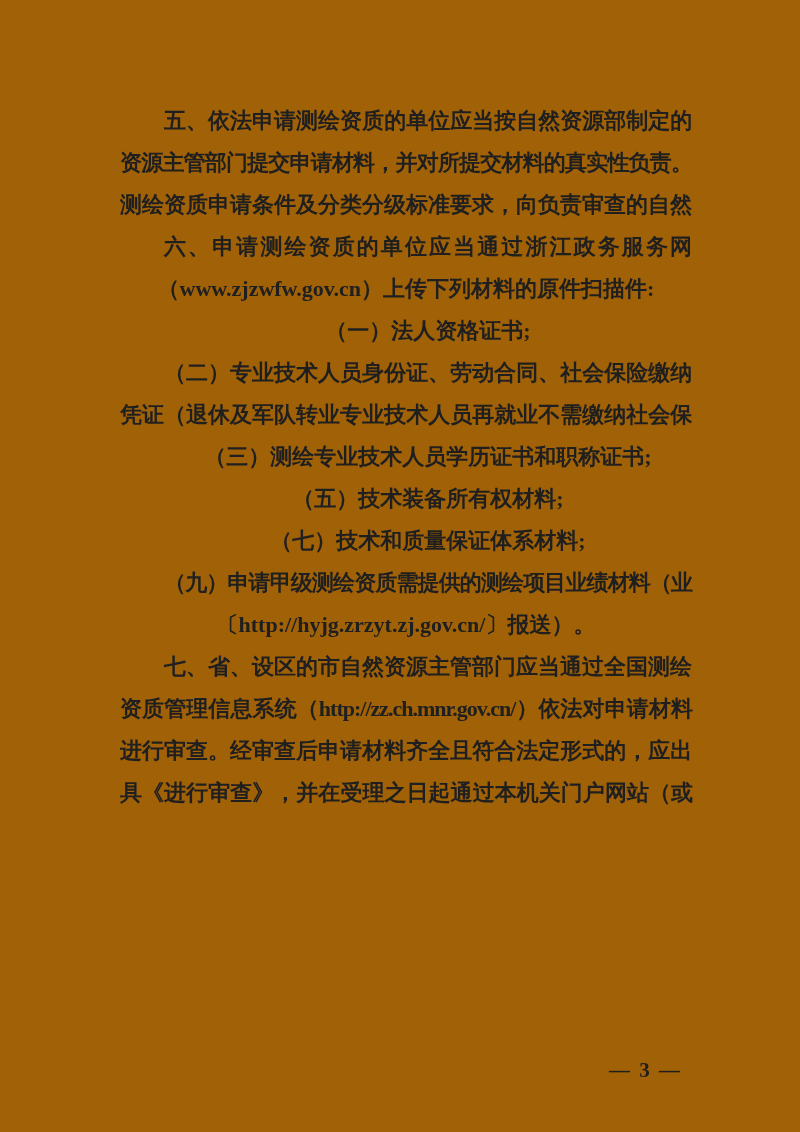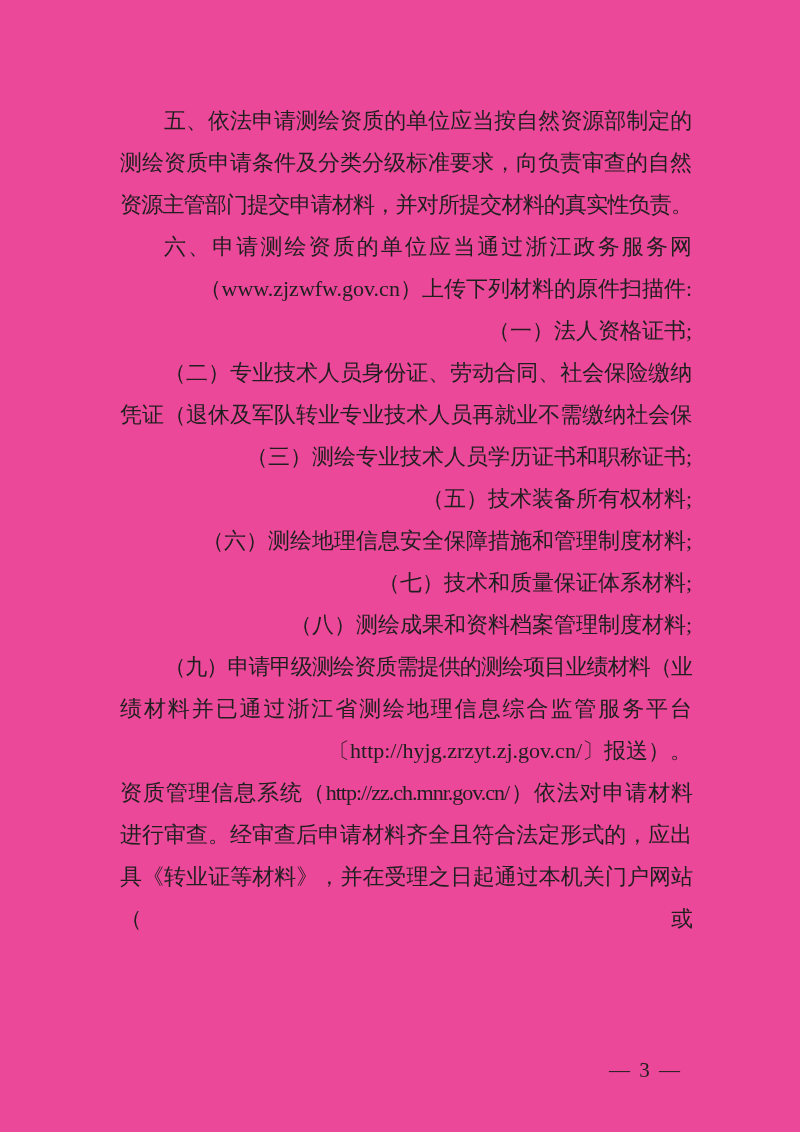--- a/index.html
+++ b/index.html
@@ -14,9 +14,10 @@
     position: relative;
     width: 800px;
     height: 1132px;
-    background: #ec4899;
+    background: #a16207;
     font-family: "Liberation Serif", "DejaVu Serif", serif;
     color: #1f1f1f;
+    font-weight: bold;
   }
   .content {
     position: absolute;

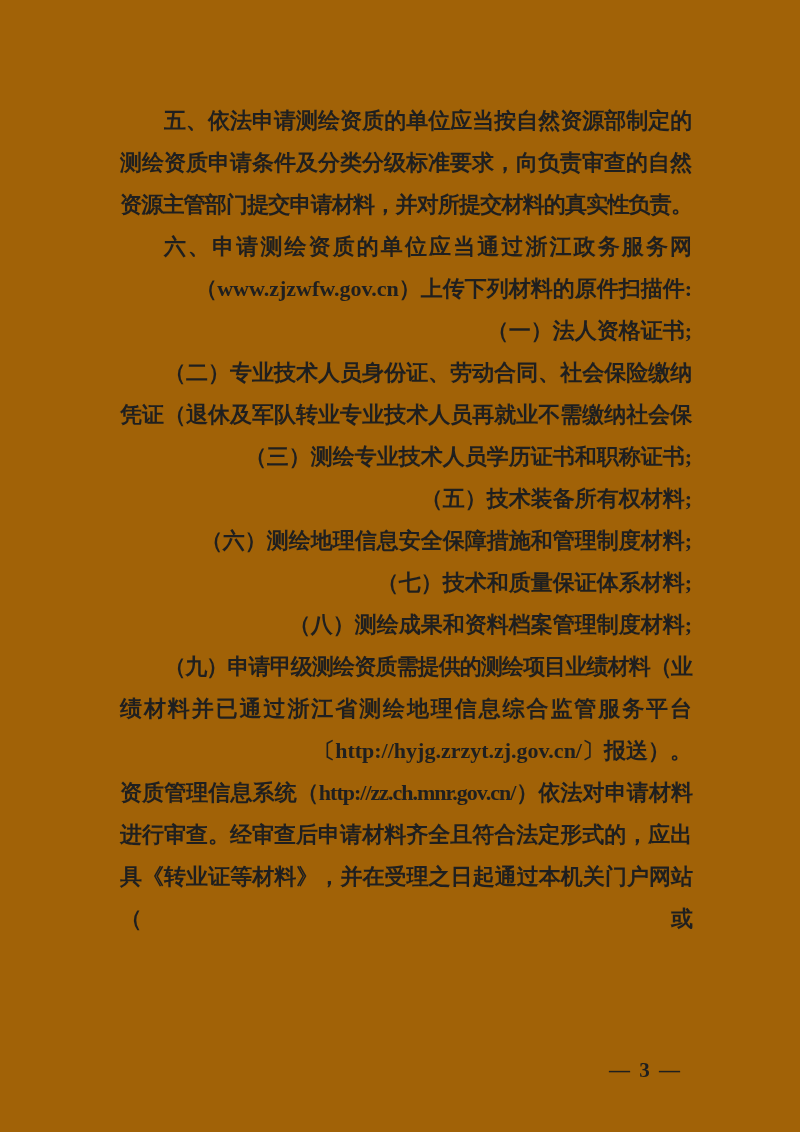--- a/index.html
+++ b/index.html
@@ -58,8 +58,8 @@
 <div class="page">
   <div class="content">
     <div class="line indent just tight02">五、依法申请测绘资质的单位应当按自然资源部制定的</div>
+    <div class="line just tight1">资源主管部门提交申请材料，并对所提交材料的真实性负责。</div>
     <div class="line just">测绘资质申请条件及分类分级标准要求，向负责审查的自然</div>
-    <div class="line just tight1">资源主管部门提交申请材料，并对所提交材料的真实性负责。</div>
     <div class="line indent just">六、申请测绘资质的单位应当通过浙江政务服务网</div>
     <div class="line">（www.zjzwfw.gov.cn）上传下列材料的原件扫描件:</div>
     <div class="line indent">（一）法人资格证书;</div>

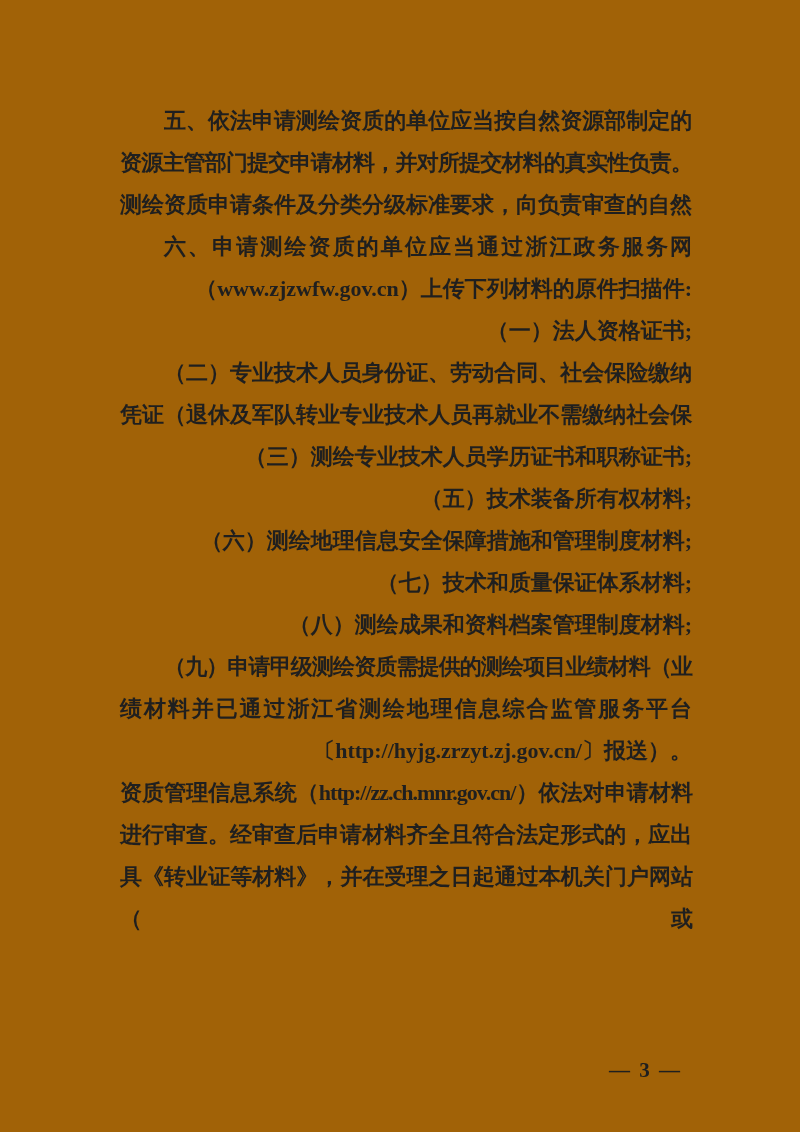--- a/index.html
+++ b/index.html
@@ -30,7 +30,7 @@
     line-height: 42px;
     height: 42px;
     color: #1f1f1f;
-    text-align: right;
+    text-align: center;
     white-space: nowrap;
   }
   .indent { text-indent: 44px; }

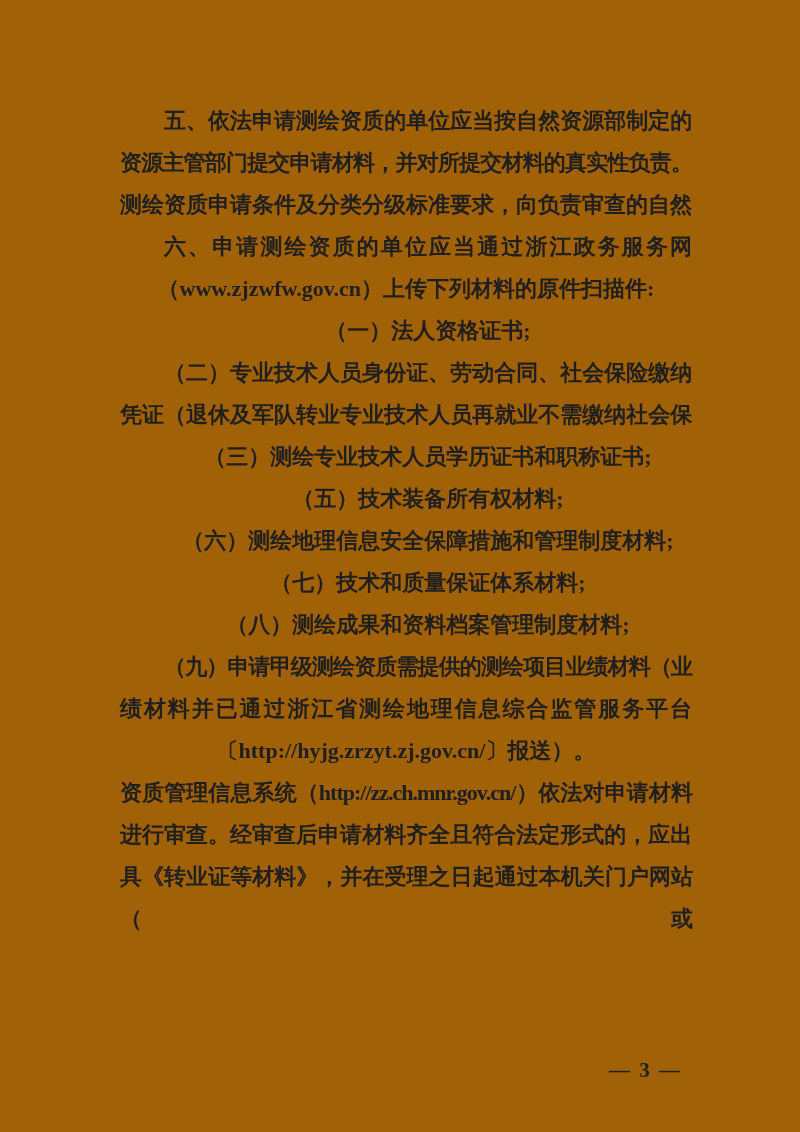--- a/index.html
+++ b/index.html
@@ -67,7 +67,6 @@
     <div class="line just tight02">凭证（退休及军队转业专业技术人员再就业不需缴纳社会保</div>
     <div class="line indent">（三）测绘专业技术人员学历证书和职称证书;</div>
     <div class="line indent">（五）技术装备所有权材料;</div>
-    <div class="line indent">（六）测绘地理信息安全保障措施和管理制度材料;</div>
     <div class="line indent">（七）技术和质量保证体系材料;</div>
     <div class="line indent">（八）测绘成果和资料档案管理制度材料;</div>
     <div class="line indent just tight1">（九）申请甲级测绘资质需提供的测绘项目业绩材料（业</div>

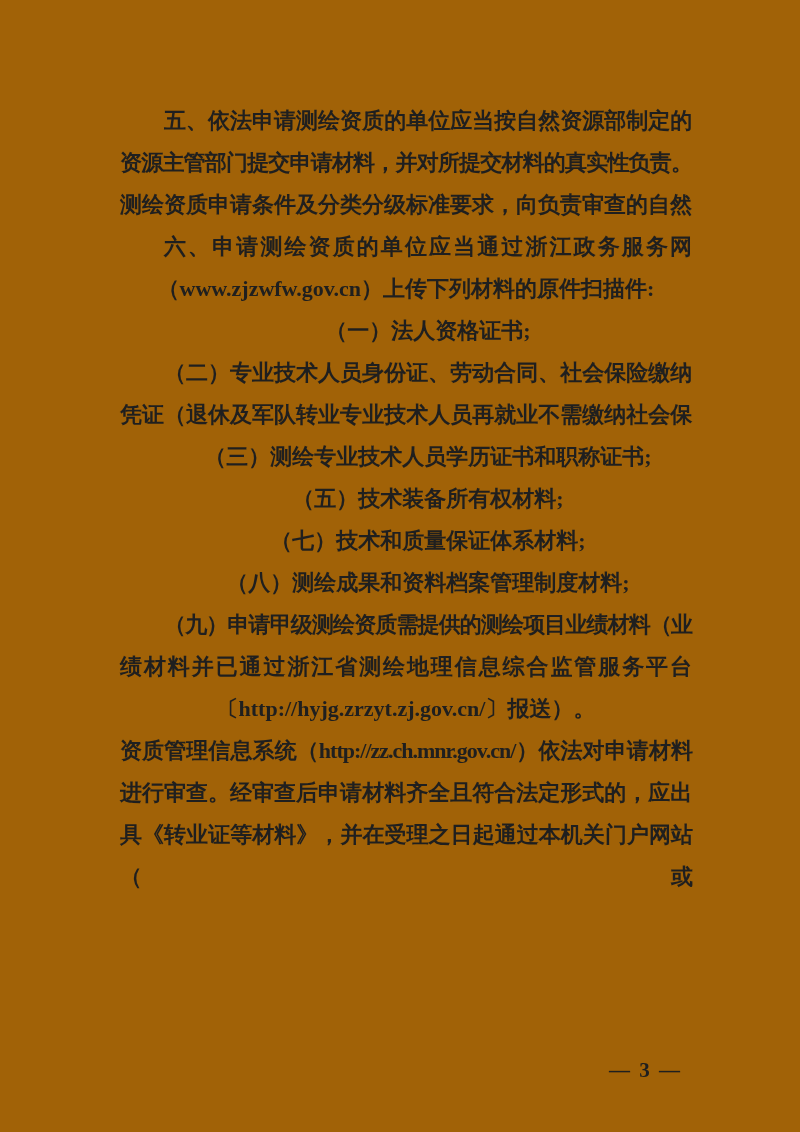--- a/index.html
+++ b/index.html
@@ -68,7 +68,6 @@
     <div class="line indent">（三）测绘专业技术人员学历证书和职称证书;</div>
     <div class="line indent">（五）技术装备所有权材料;</div>
     <div class="line indent">（七）技术和质量保证体系材料;</div>
-    <div class="line indent">（八）测绘成果和资料档案管理制度材料;</div>
     <div class="line indent just tight1">（九）申请甲级测绘资质需提供的测绘项目业绩材料（业</div>
     <div class="line just">绩材料并已通过浙江省测绘地理信息综合监管服务平台</div>
     <div class="line">〔http://hyjg.zrzyt.zj.gov.cn/〕报送）。</div>

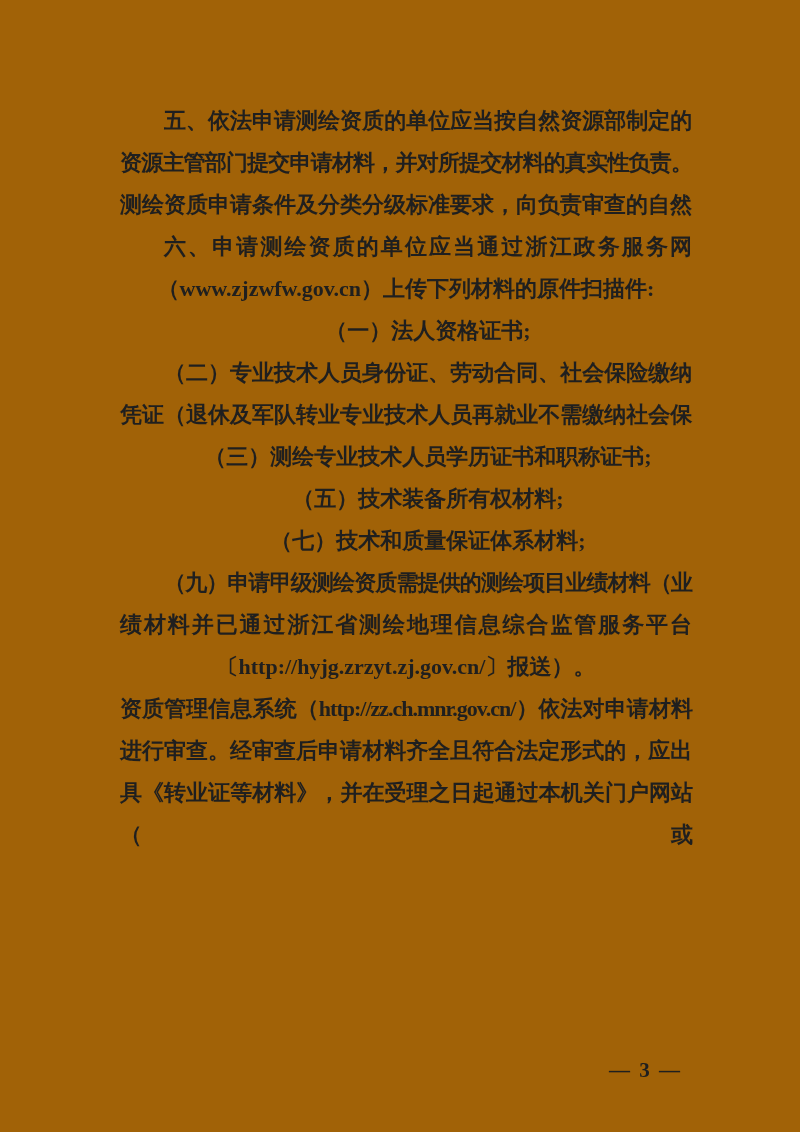--- a/index.html
+++ b/index.html
@@ -69,7 +69,6 @@
     <div class="line indent">（五）技术装备所有权材料;</div>
     <div class="line indent">（七）技术和质量保证体系材料;</div>
     <div class="line indent just tight1">（九）申请甲级测绘资质需提供的测绘项目业绩材料（业</div>
-    <div class="line just">绩材料并已通过浙江省测绘地理信息综合监管服务平台</div>
     <div class="line">〔http://hyjg.zrzyt.zj.gov.cn/〕报送）。</div>
     <div class="line just tight1">资质管理信息系统（http://zz.ch.mnr.gov.cn/）依法对申请材料</div>
     <div class="line just tight02">进行审查。经审查后申请材料齐全且符合法定形式的，应出</div>

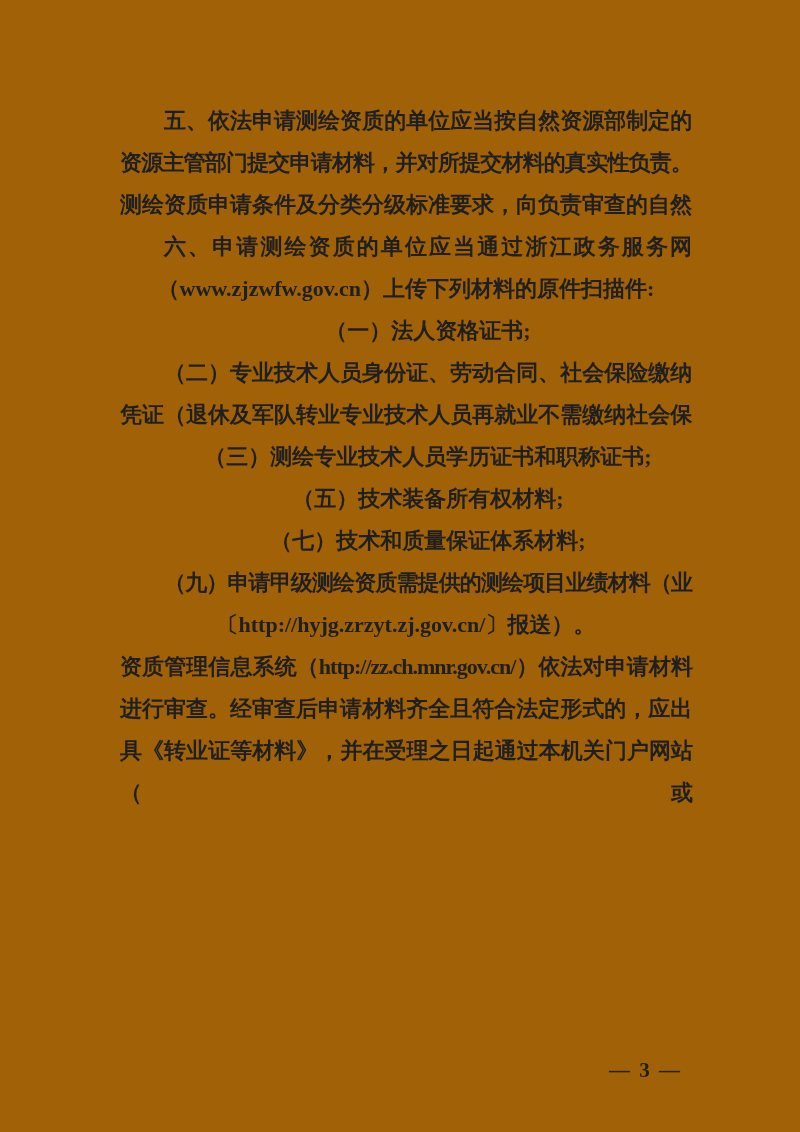--- a/index.html
+++ b/index.html
@@ -70,6 +70,7 @@
     <div class="line indent">（七）技术和质量保证体系材料;</div>
     <div class="line indent just tight1">（九）申请甲级测绘资质需提供的测绘项目业绩材料（业</div>
     <div class="line">〔http://hyjg.zrzyt.zj.gov.cn/〕报送）。</div>
+    <div class="line indent just">七、省、设区的市自然资源主管部门应当通过全国测绘</div>
     <div class="line just tight1">资质管理信息系统（http://zz.ch.mnr.gov.cn/）依法对申请材料</div>
     <div class="line just tight02">进行审查。经审查后申请材料齐全且符合法定形式的，应出</div>
     <div class="line just tight1">具《转业证等材料》，并在受理之日起通过本机关门户网站（或</div>

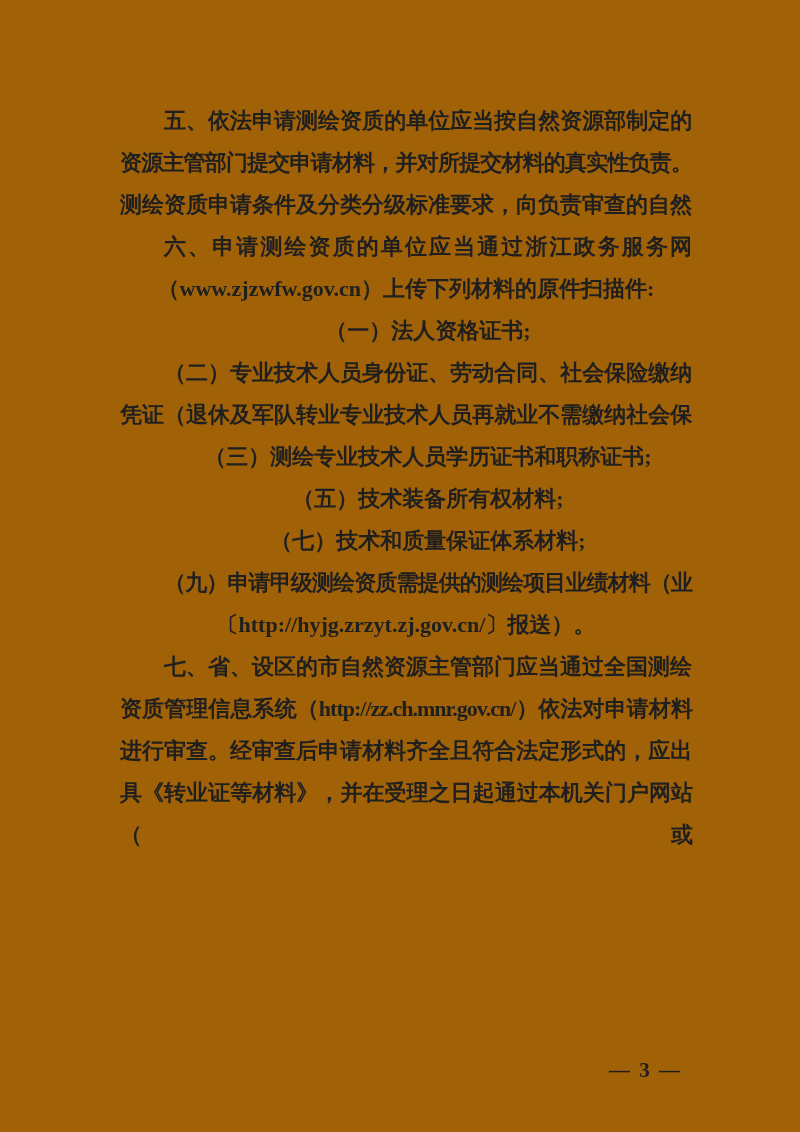--- a/index.html
+++ b/index.html
@@ -73,7 +73,7 @@
     <div class="line indent just">七、省、设区的市自然资源主管部门应当通过全国测绘</div>
     <div class="line just tight1">资质管理信息系统（http://zz.ch.mnr.gov.cn/）依法对申请材料</div>
     <div class="line just tight02">进行审查。经审查后申请材料齐全且符合法定形式的，应出</div>
-    <div class="line just tight1">具《转业证等材料》，并在受理之日起通过本机关门户网站（或</div>
+    <div class="line just tight1">具《进行审查》，并在受理之日起通过本机关门户网站（或</div>
   </div>
   <div class="page-number">— 3 —</div>
 </div>

